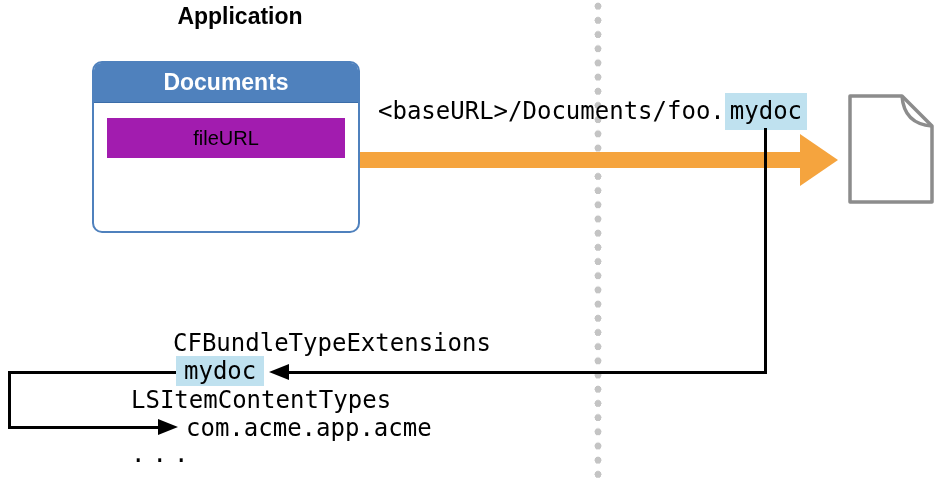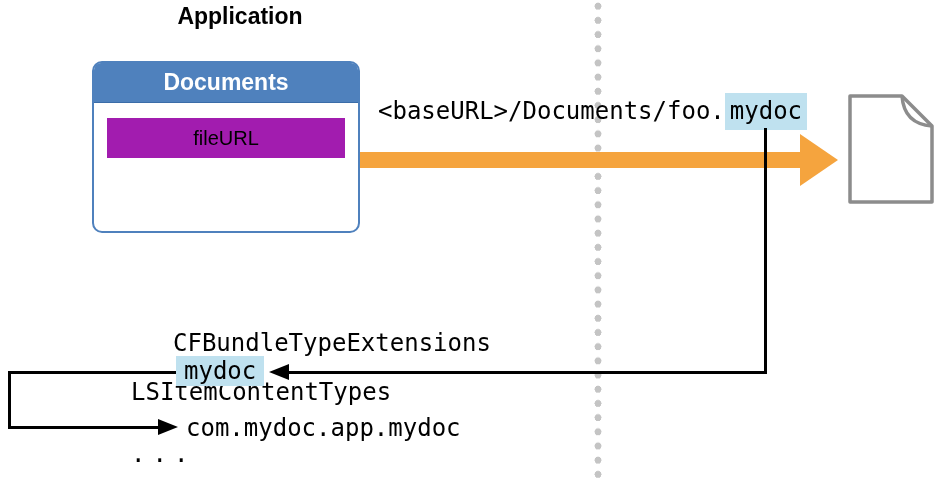--- a/index.html
+++ b/index.html
@@ -73,7 +73,7 @@
   .pl-1 { left:53px;  top:301px; }
   .pl-2 { left:146px; top:329px;margin-left:27px; }
   .pl-3 { left:176px; top:356px; height:30px; line-height:30px; background:#bfe1ef; padding:0 8px; z-index:4; }
-  .pl-4 { left:131px; top:378px; }
+  .pl-4 { left:131px; top:386px; }
   .pl-5 { left:186px; top:414px; }
   .pl-6 { left:131px; top:440px; letter-spacing:7px; }
 </style>

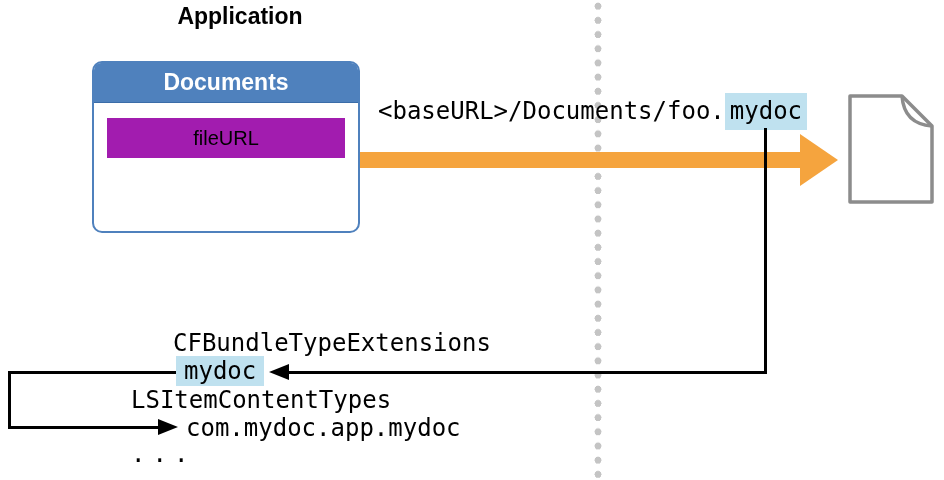--- a/index.html
+++ b/index.html
@@ -114,7 +114,7 @@
   <div class="mono plist-line pl-2">CFBundleTypeExtensions</div>
   <div class="mono plist-line pl-3">mydoc</div>
   <div class="mono plist-line pl-4">LSItemContentTypes</div>
-  <div class="mono plist-line pl-5">com.mydoc.app.mydoc</div>
+  <div class="mono plist-line pl-5">com.acme.app.acme</div>
   <div class="mono plist-line pl-6">...</div>
 
 </div>

